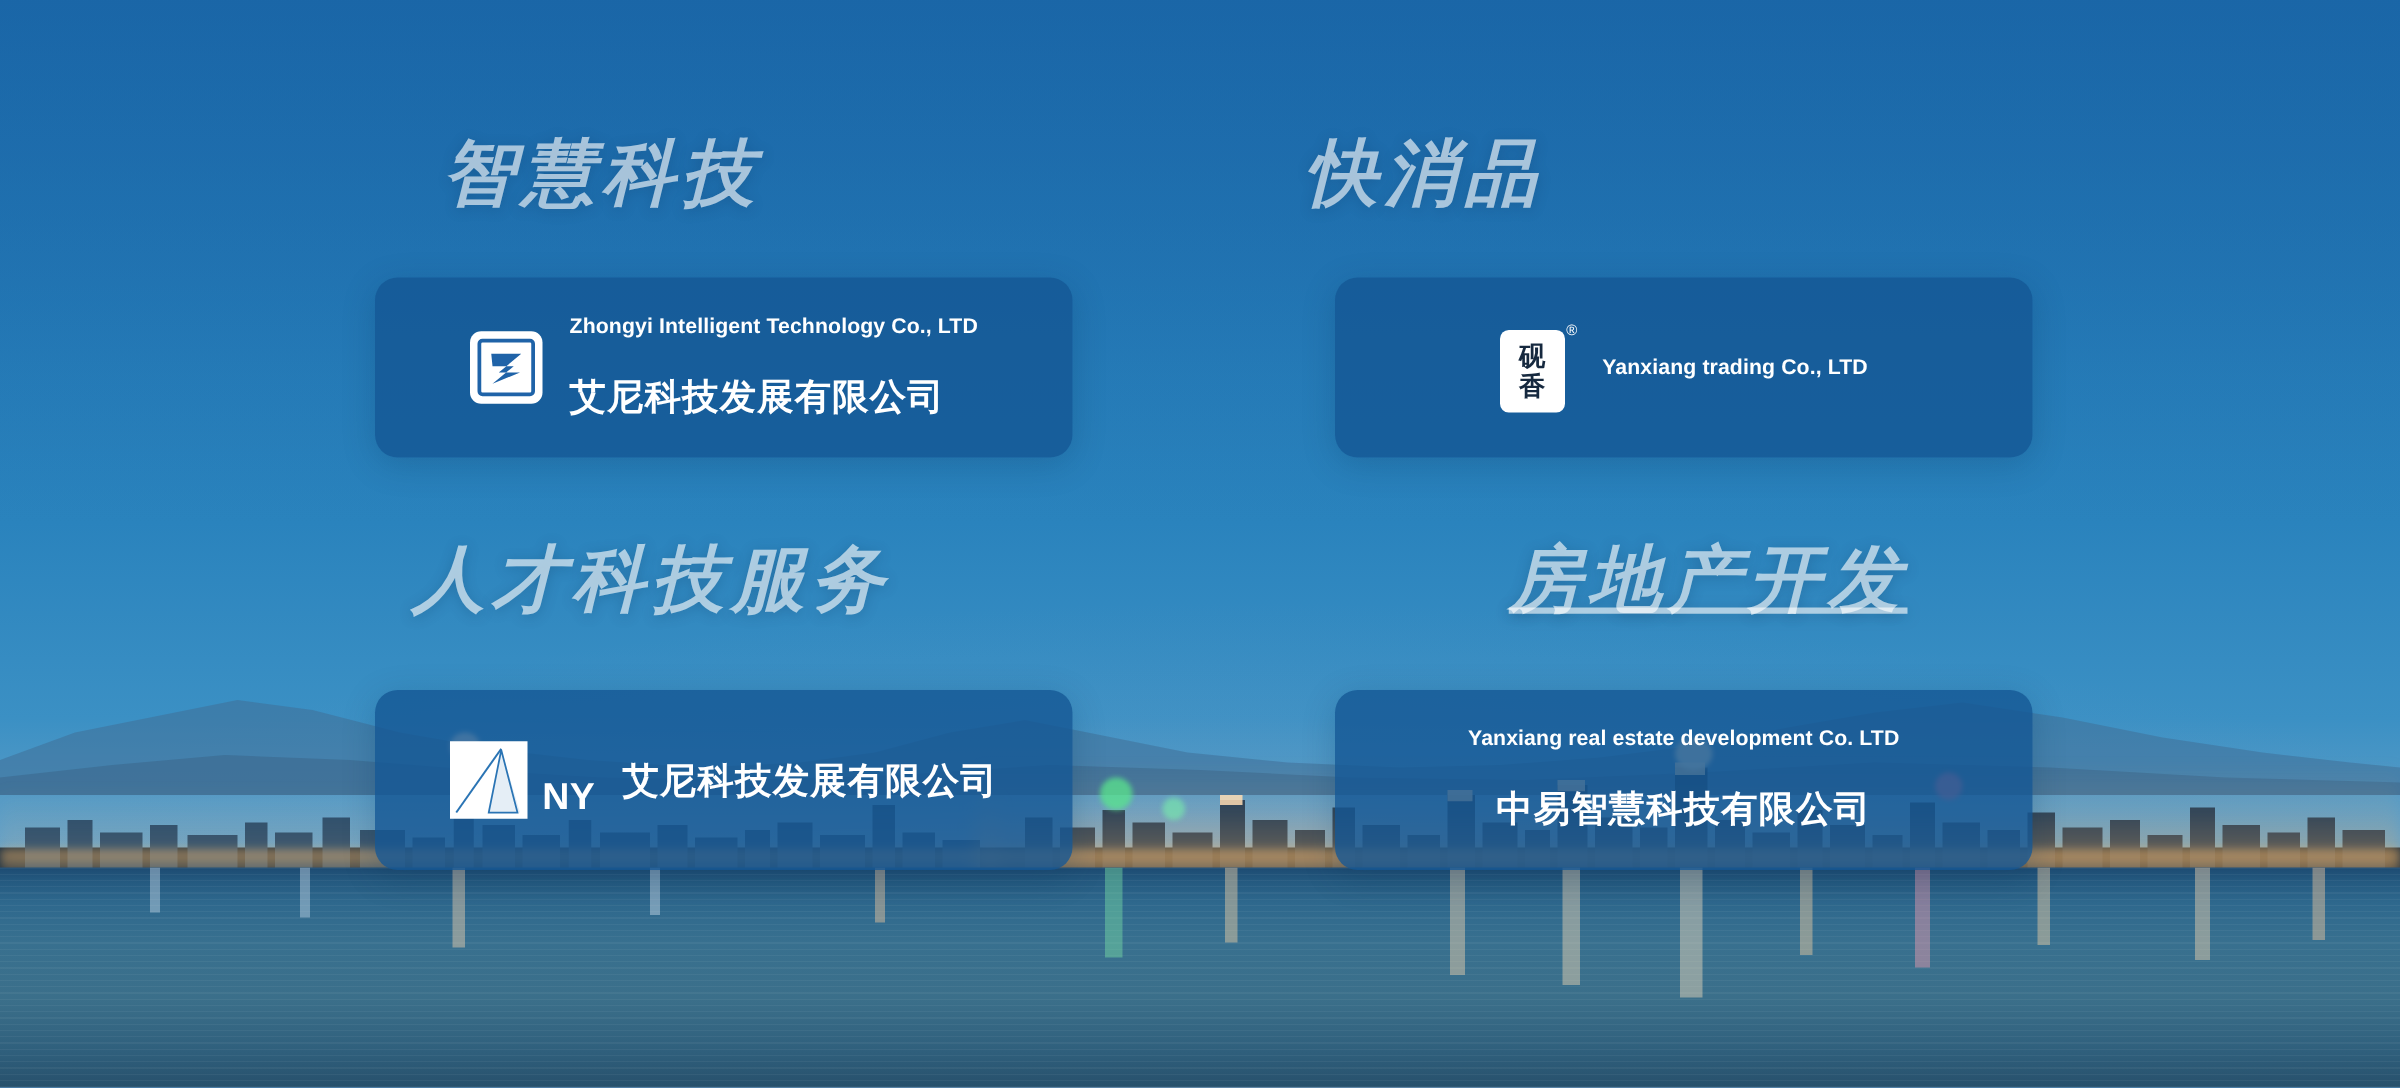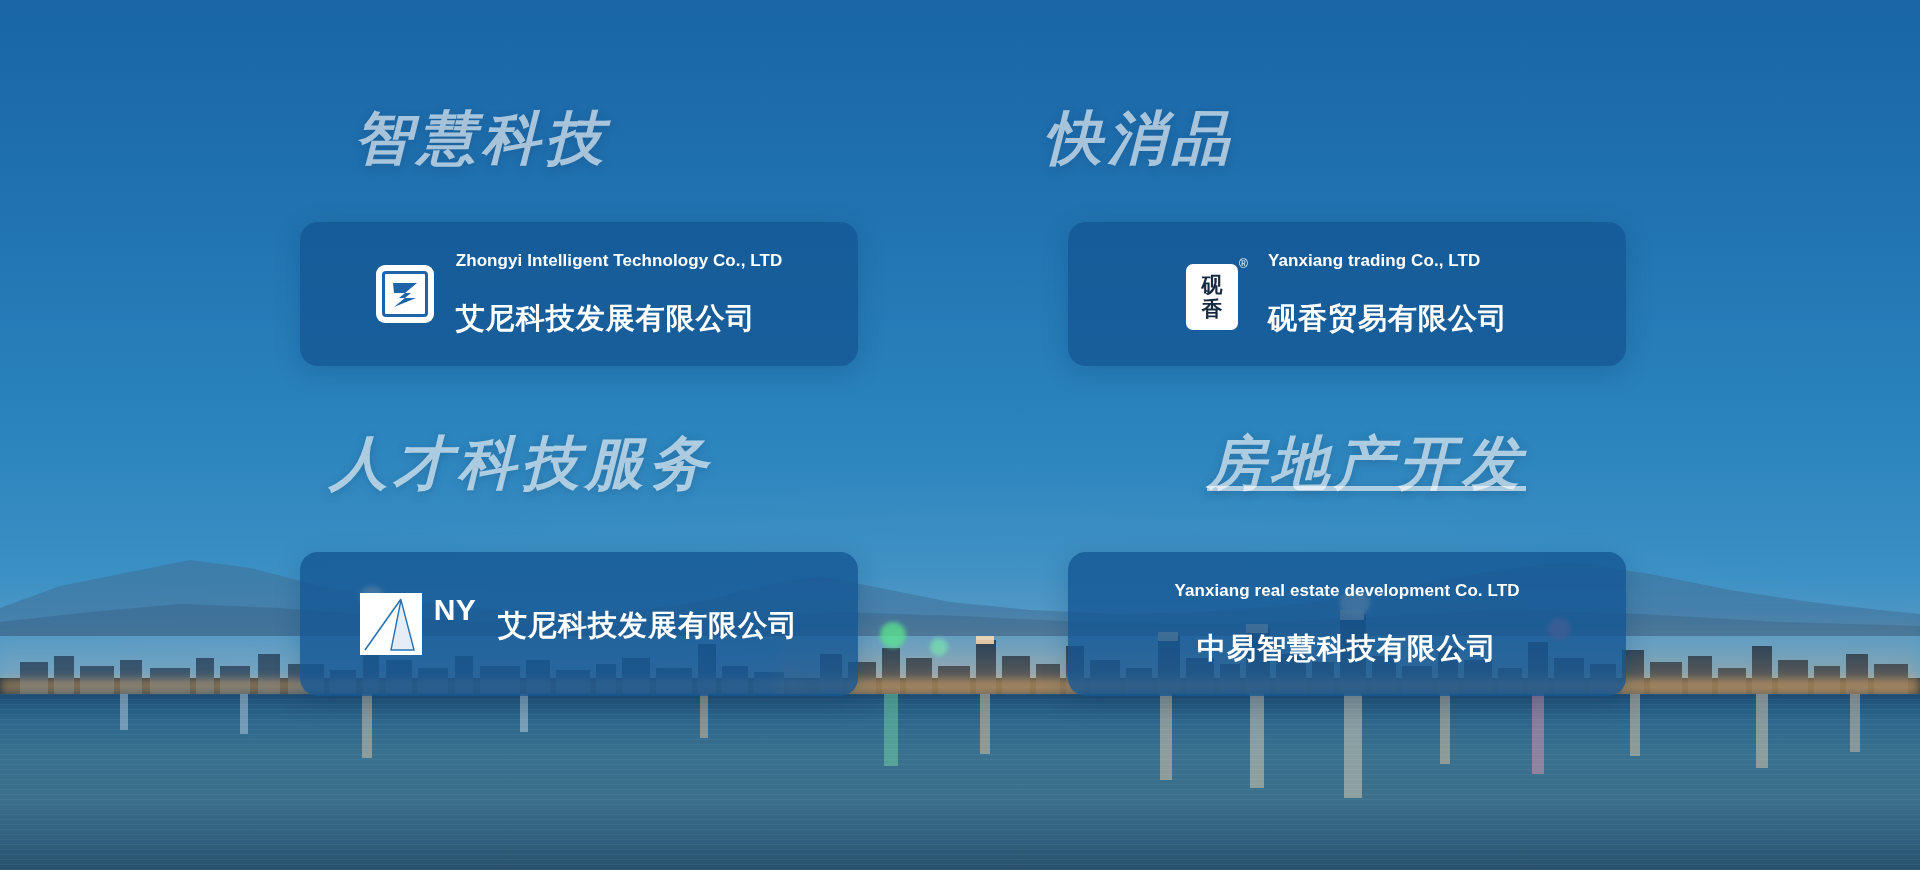--- a/index.html
+++ b/index.html
@@ -310,7 +310,6 @@
       </div>
       <div class="card-text">
         <div class="name-en">Yanxiang trading Co., LTD</div>
-        <div class="name-cn">砚香贸易有限公司</div>
       </div>
     </div>
   </div>

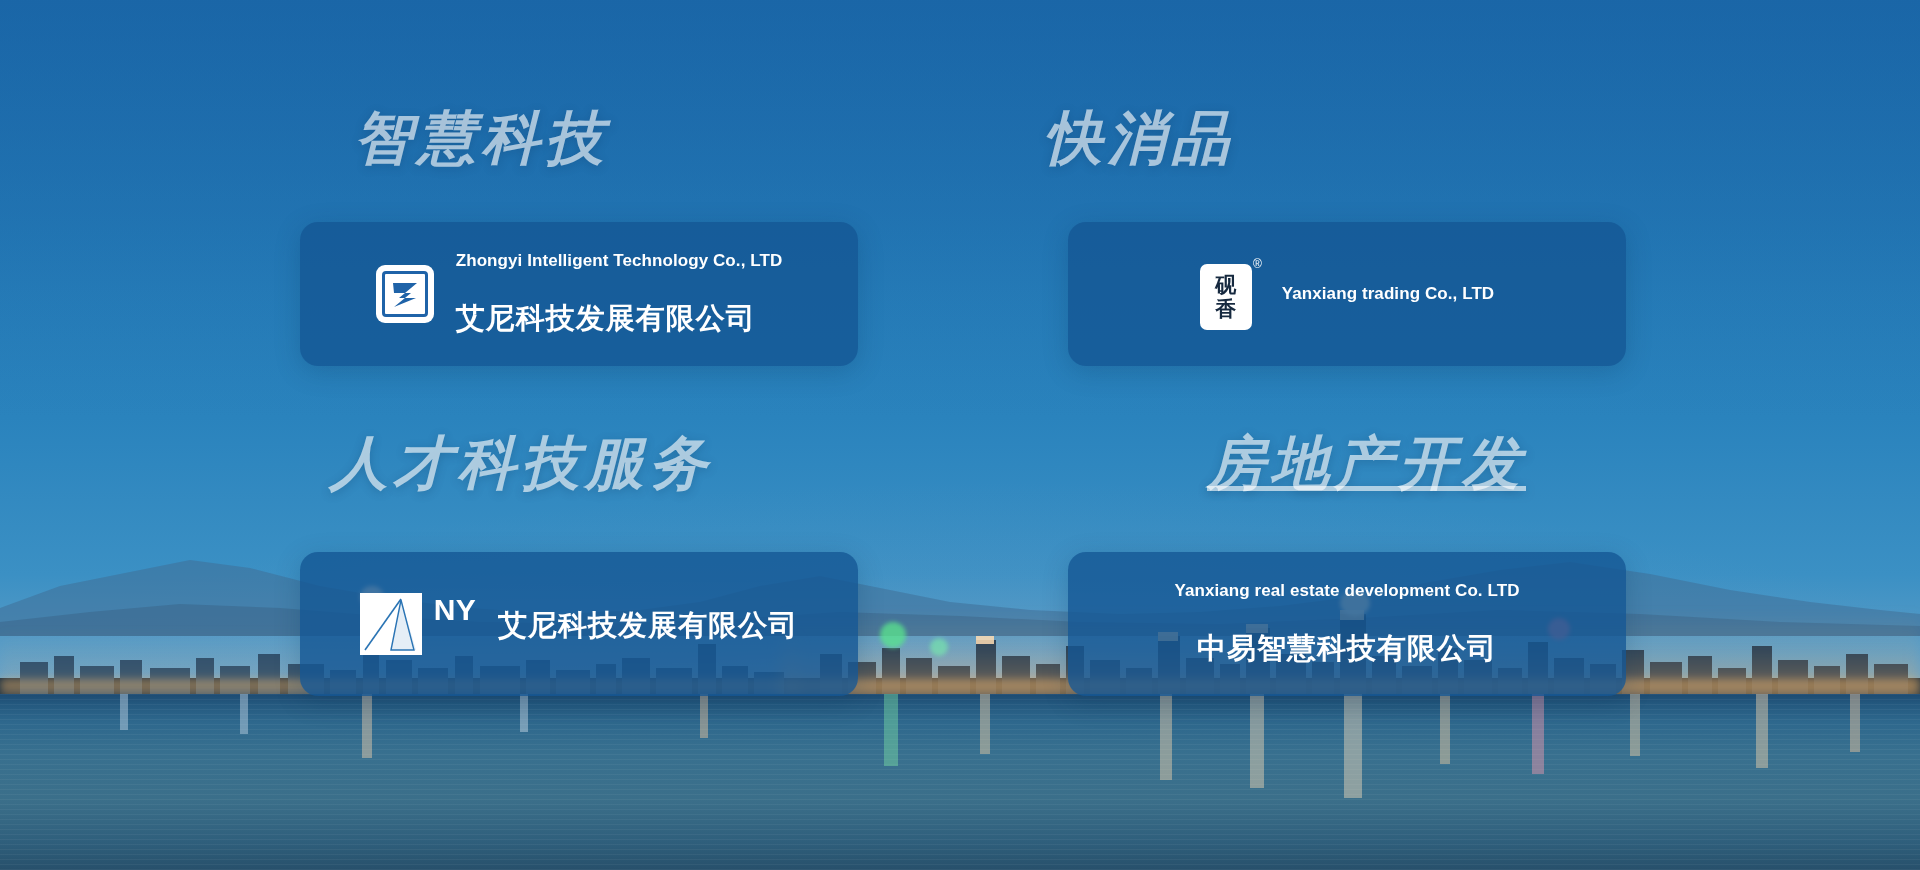--- a/index.html
+++ b/index.html
@@ -145,7 +145,7 @@
   }
 
   
-  .logo-any { display:flex; align-items:flex-start; gap:18px; }
+  .logo-any { display:flex; align-items:flex-end; gap:18px; }
   .logo-any .sq {
     width:62px; height:62px; background:#ffffff; position:relative; overflow:hidden;
   }

